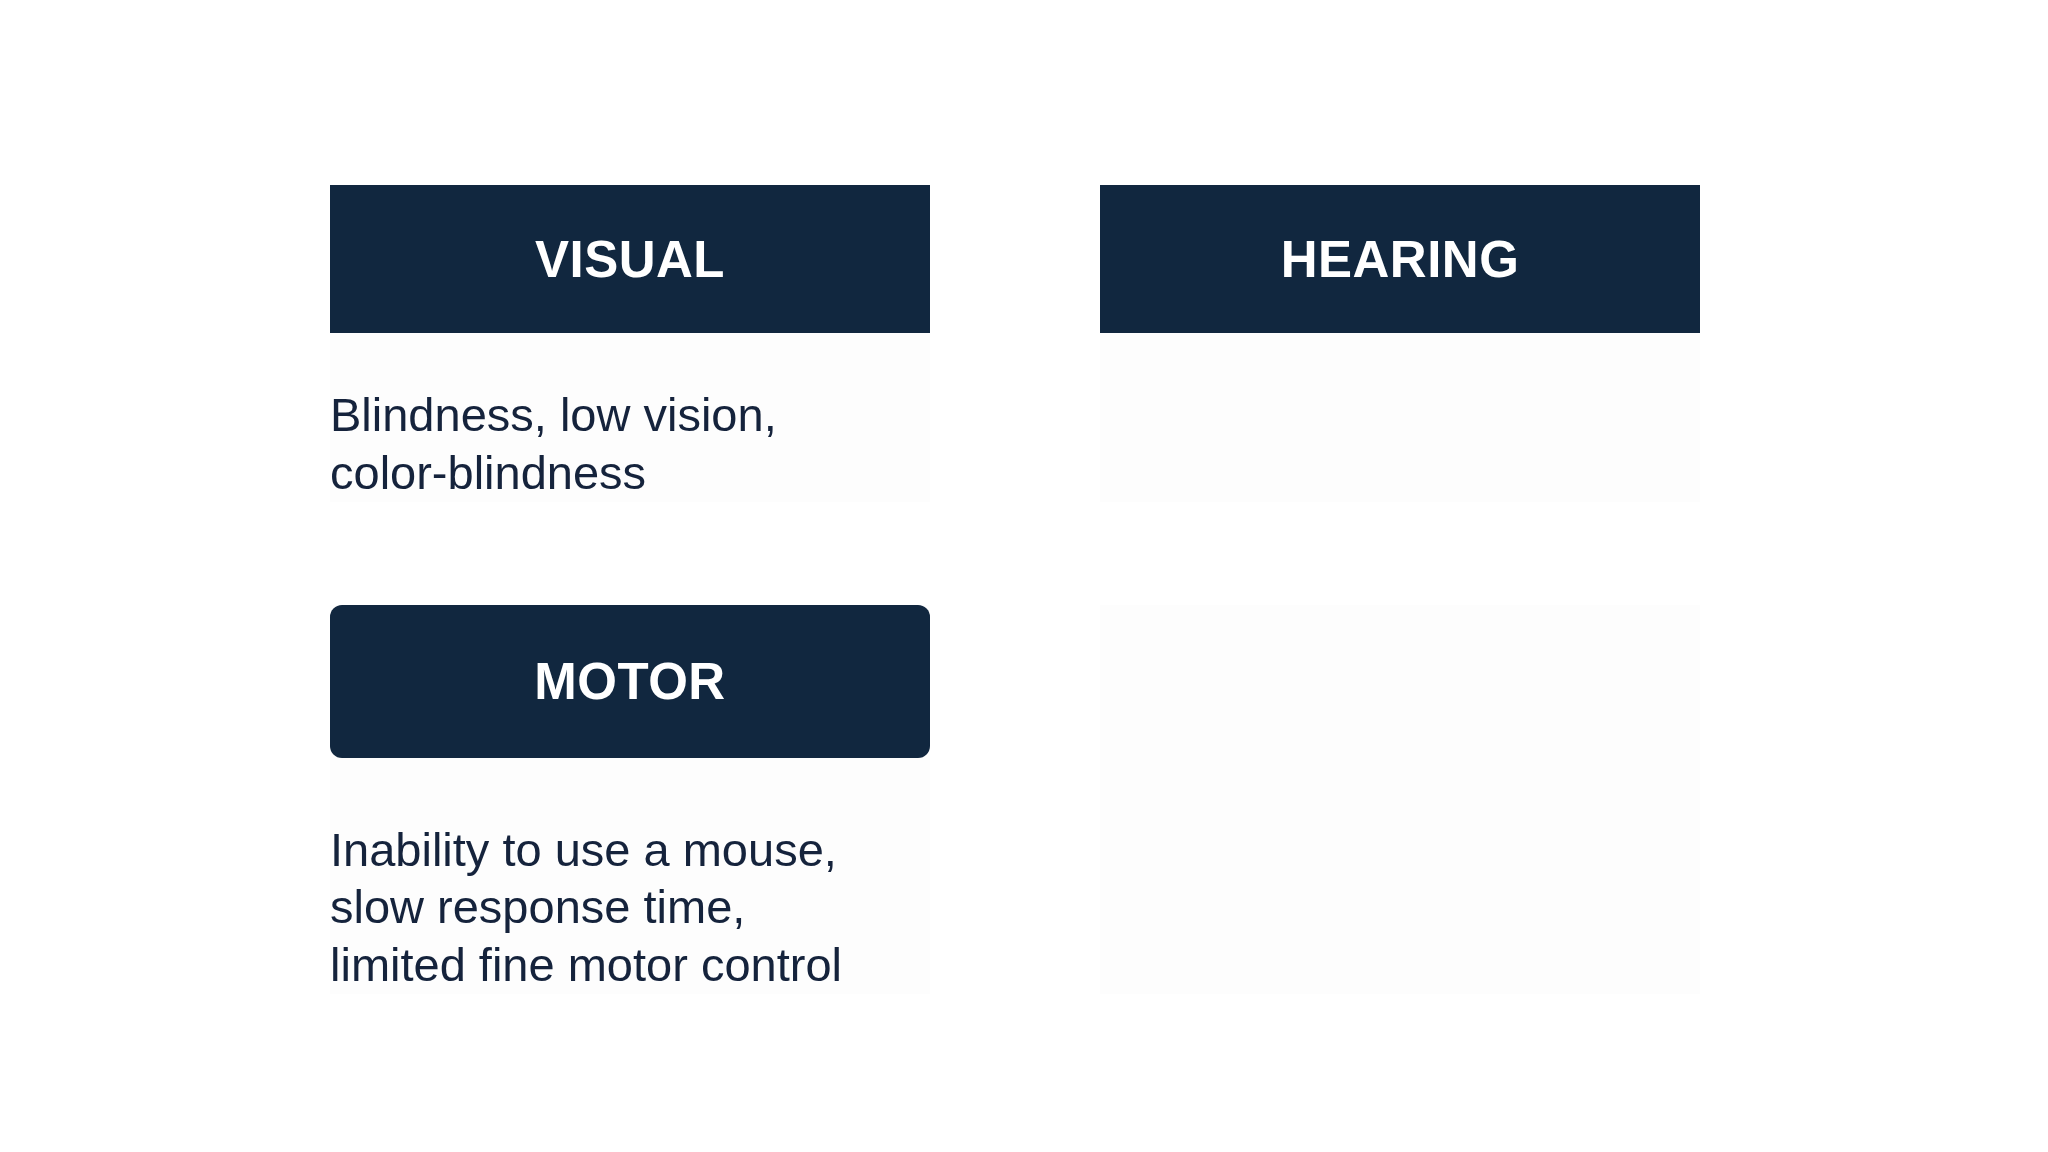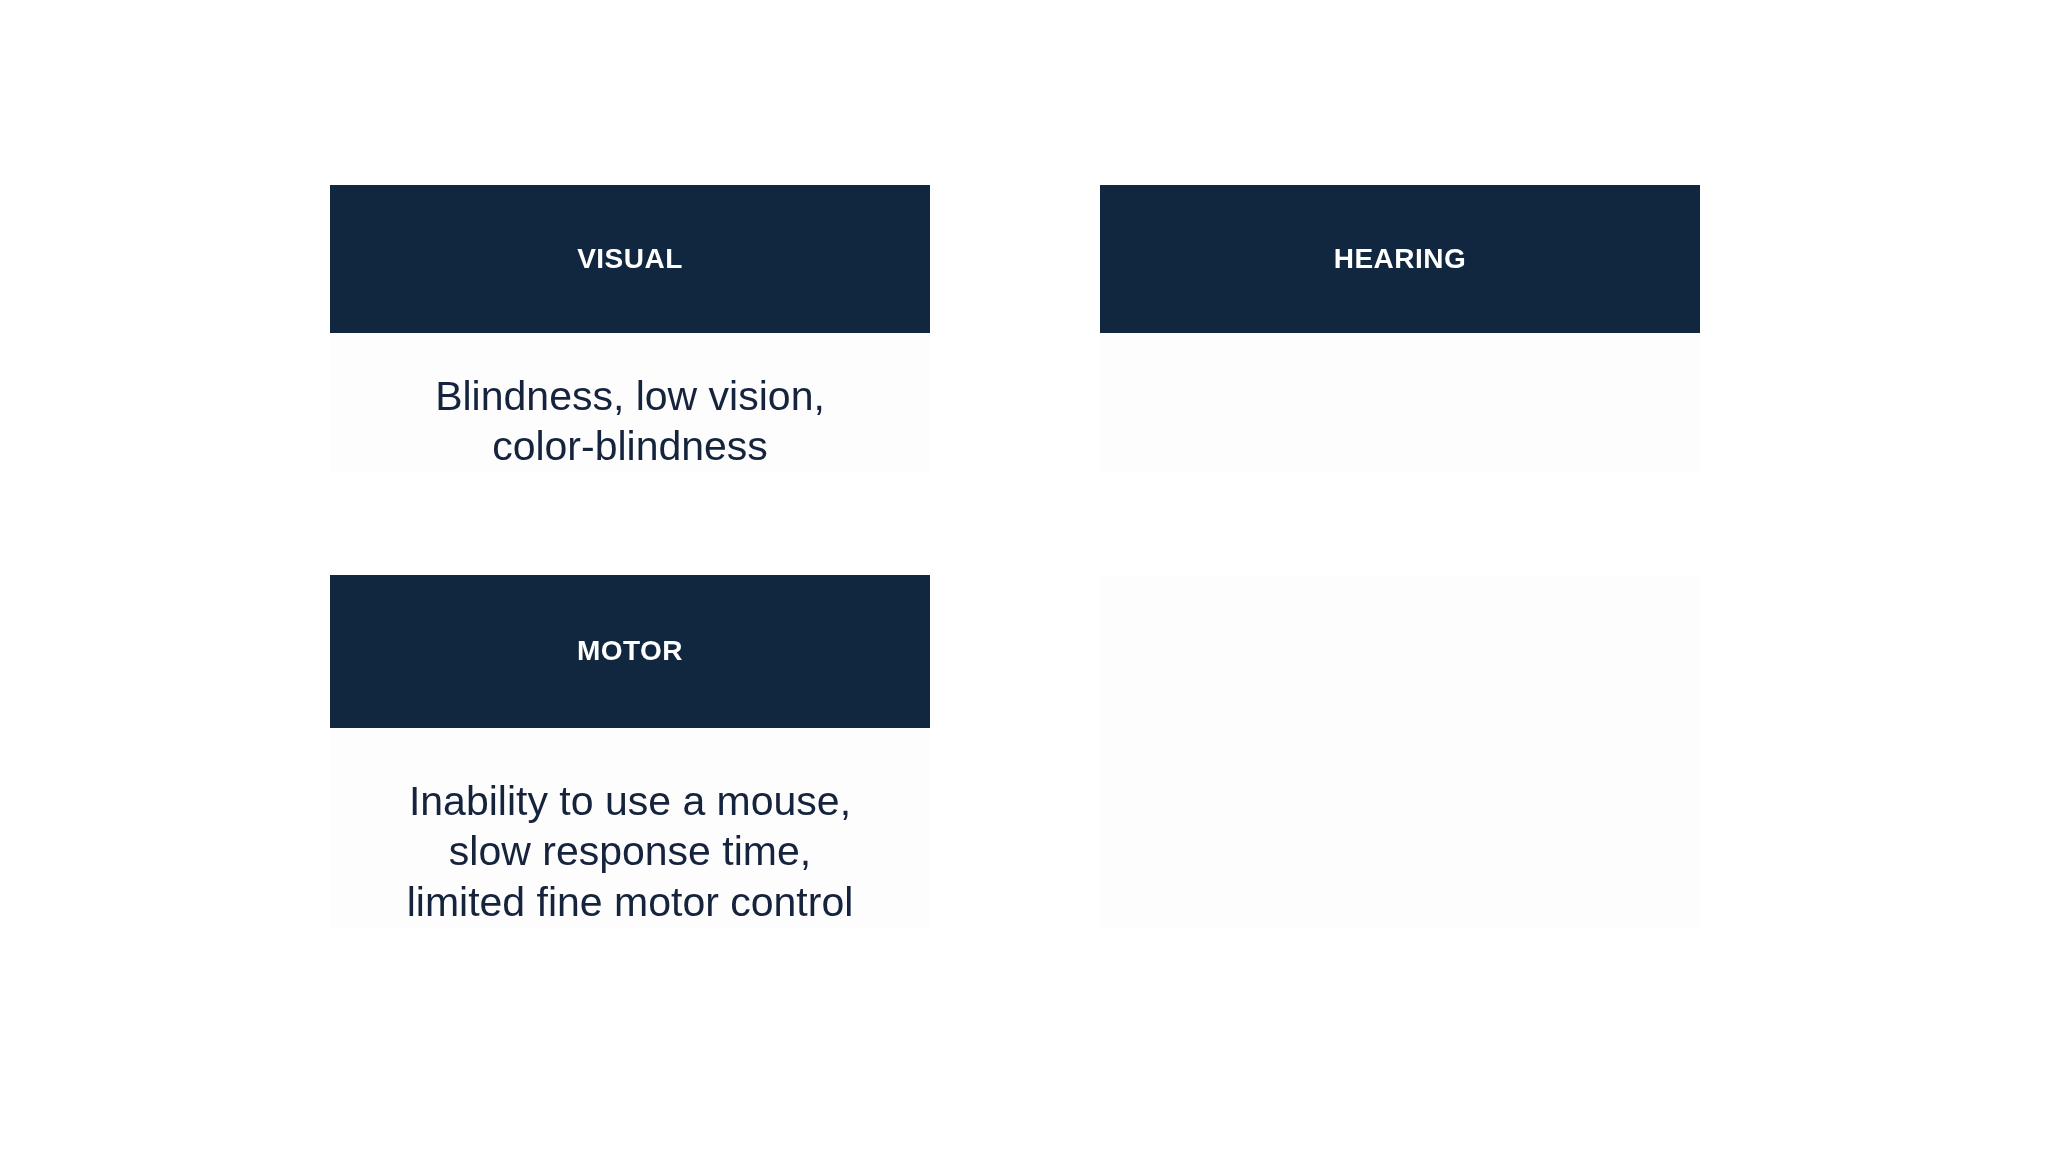--- a/index.html
+++ b/index.html
@@ -57,7 +57,7 @@
 
   .card-header-title {
     color: #ffffff;
-    font-size: 28px;
+    font-size: 51px;
     font-weight: bold;
     letter-spacing: 0.5px;
     line-height: 1;

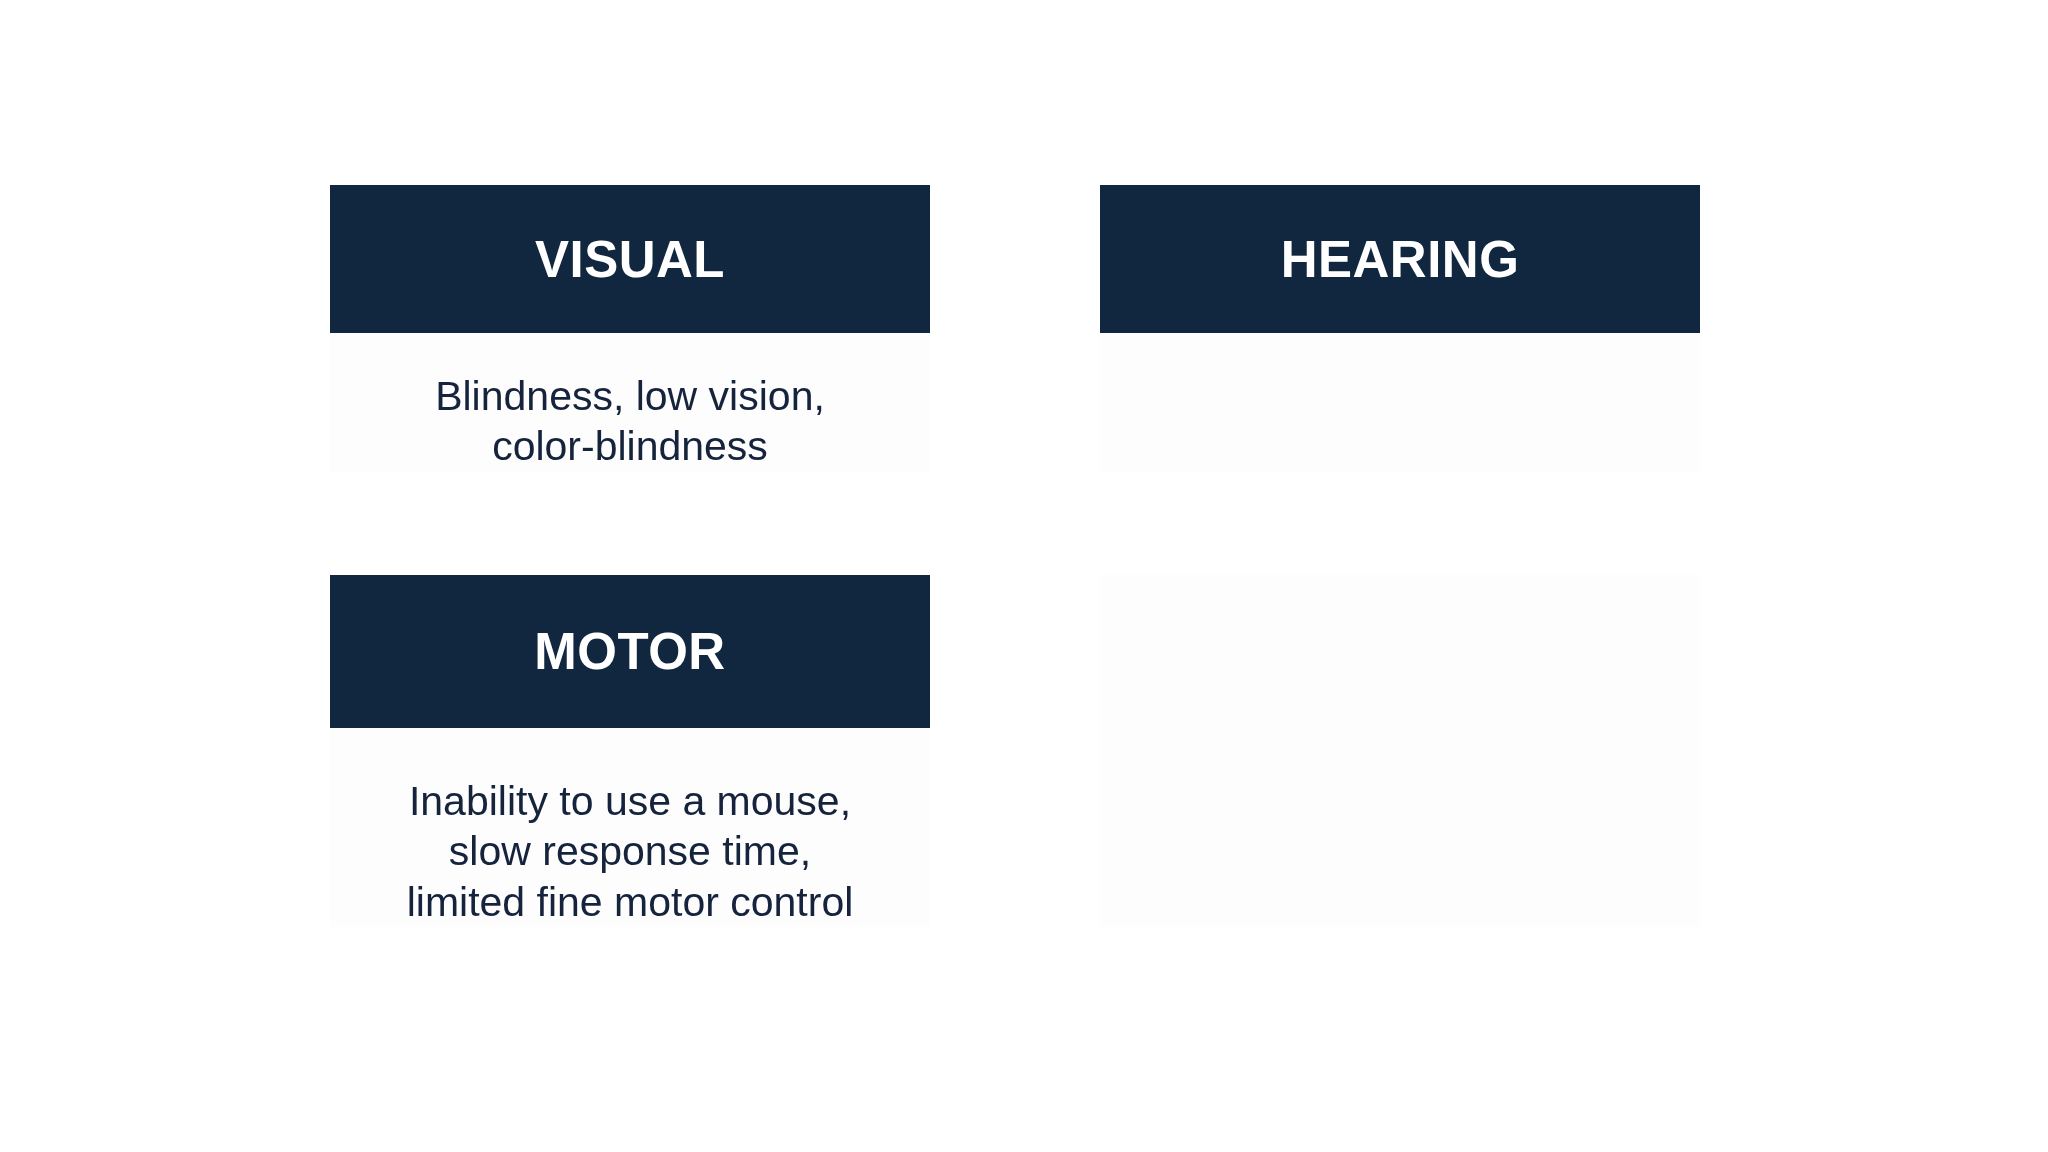--- a/index.html
+++ b/index.html
@@ -66,12 +66,13 @@
 
   .card-body {
     padding-top: 38px;
-    text-align: center;
-    font-size: 41px;
+    text-align: left;
+    font-size: 47px;
     line-height: 1.23;
     color: #15233c;
     font-weight: normal;
     white-space: pre-line;
+    margin-top: 15px;
   }
 
   .card-body.gray {

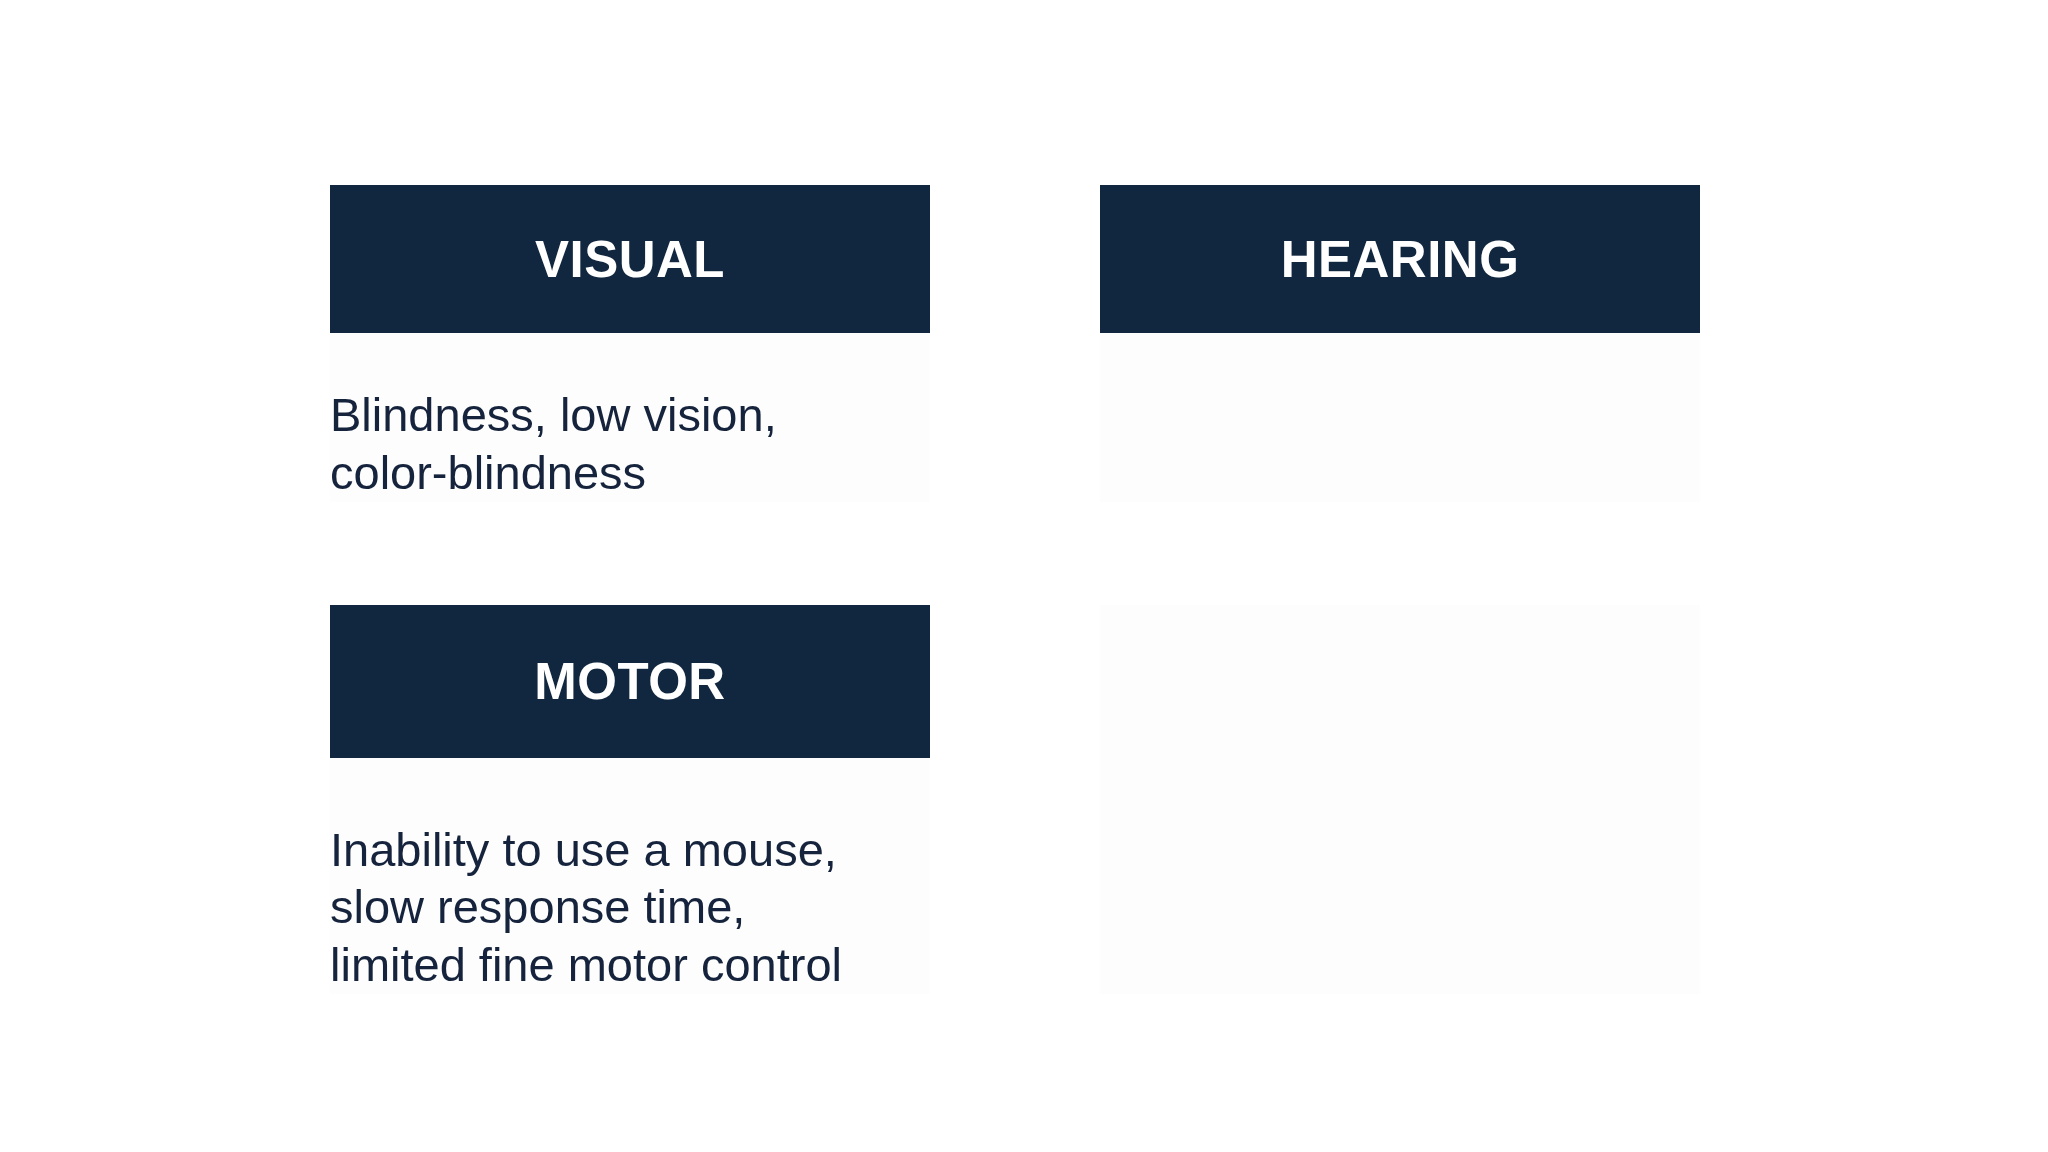--- a/index.html
+++ b/index.html
@@ -82,6 +82,7 @@
   
   .card.row2 .card-header {
     height: 153px;
+    border-radius: 12px;
   }
   .card.row2 .card-body {
     padding-top: 48px;

